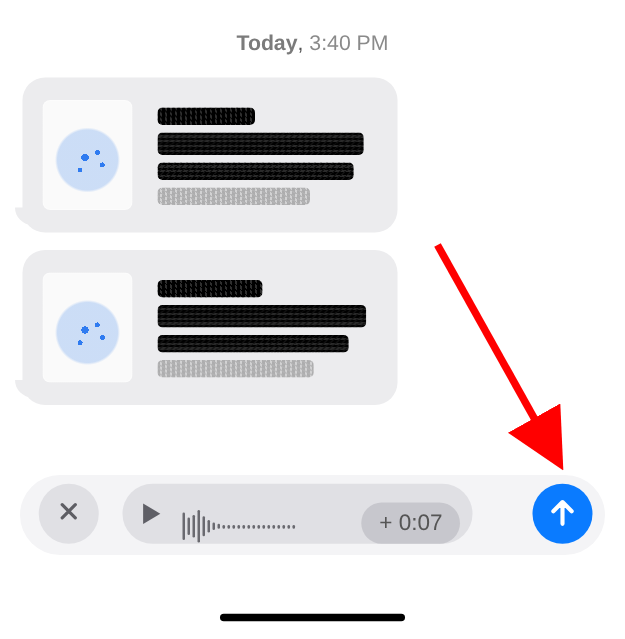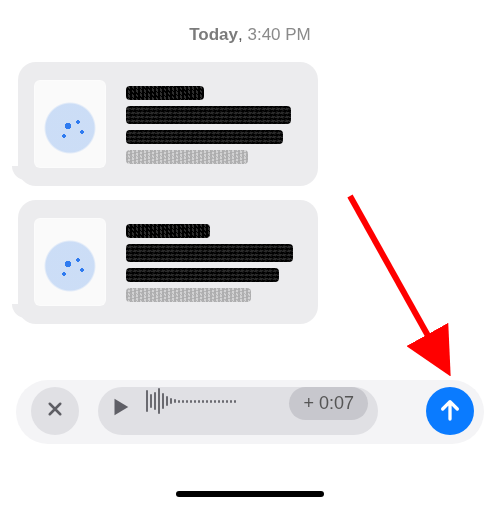--- a/index.html
+++ b/index.html
@@ -38,7 +38,7 @@
   .cancel svg{width:18px;height:18px}
   .cancel path{stroke:#5e5e64;stroke-width:3.4;stroke-linecap:round;fill:none}
 
-  .mid{position:absolute;left:82px;top:7px;width:280px;height:48px;border-radius:24px;background:#e0e0e4;display:flex;align-items:flex-start}
+  .mid{position:absolute;left:82px;top:7px;width:280px;height:48px;border-radius:24px;background:#e0e0e4;display:flex;align-items:flex-end}
   .play{width:44px;height:44px;display:flex;align-items:center;justify-content:center}
   .play svg{width:22px;height:22px}
   .wave{width:110px;height:28px;display:flex;align-items:center;gap:2px;padding-left:4px}

